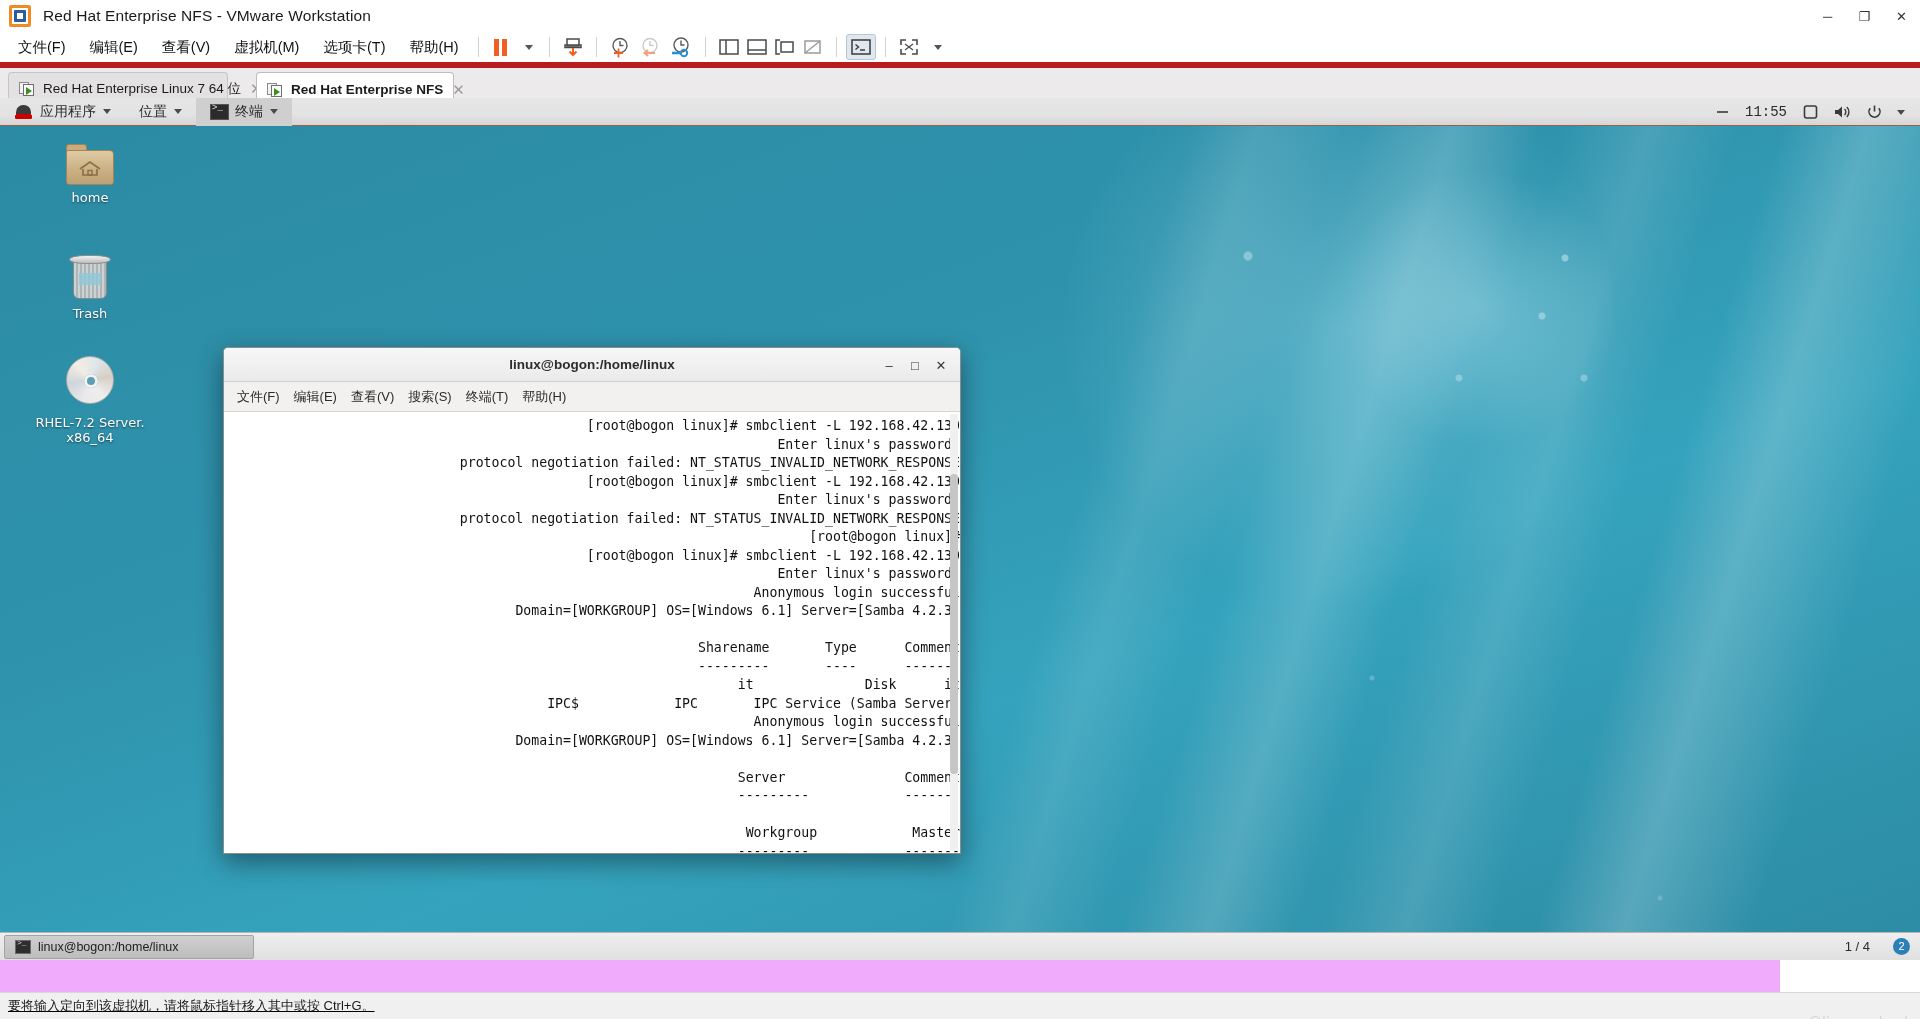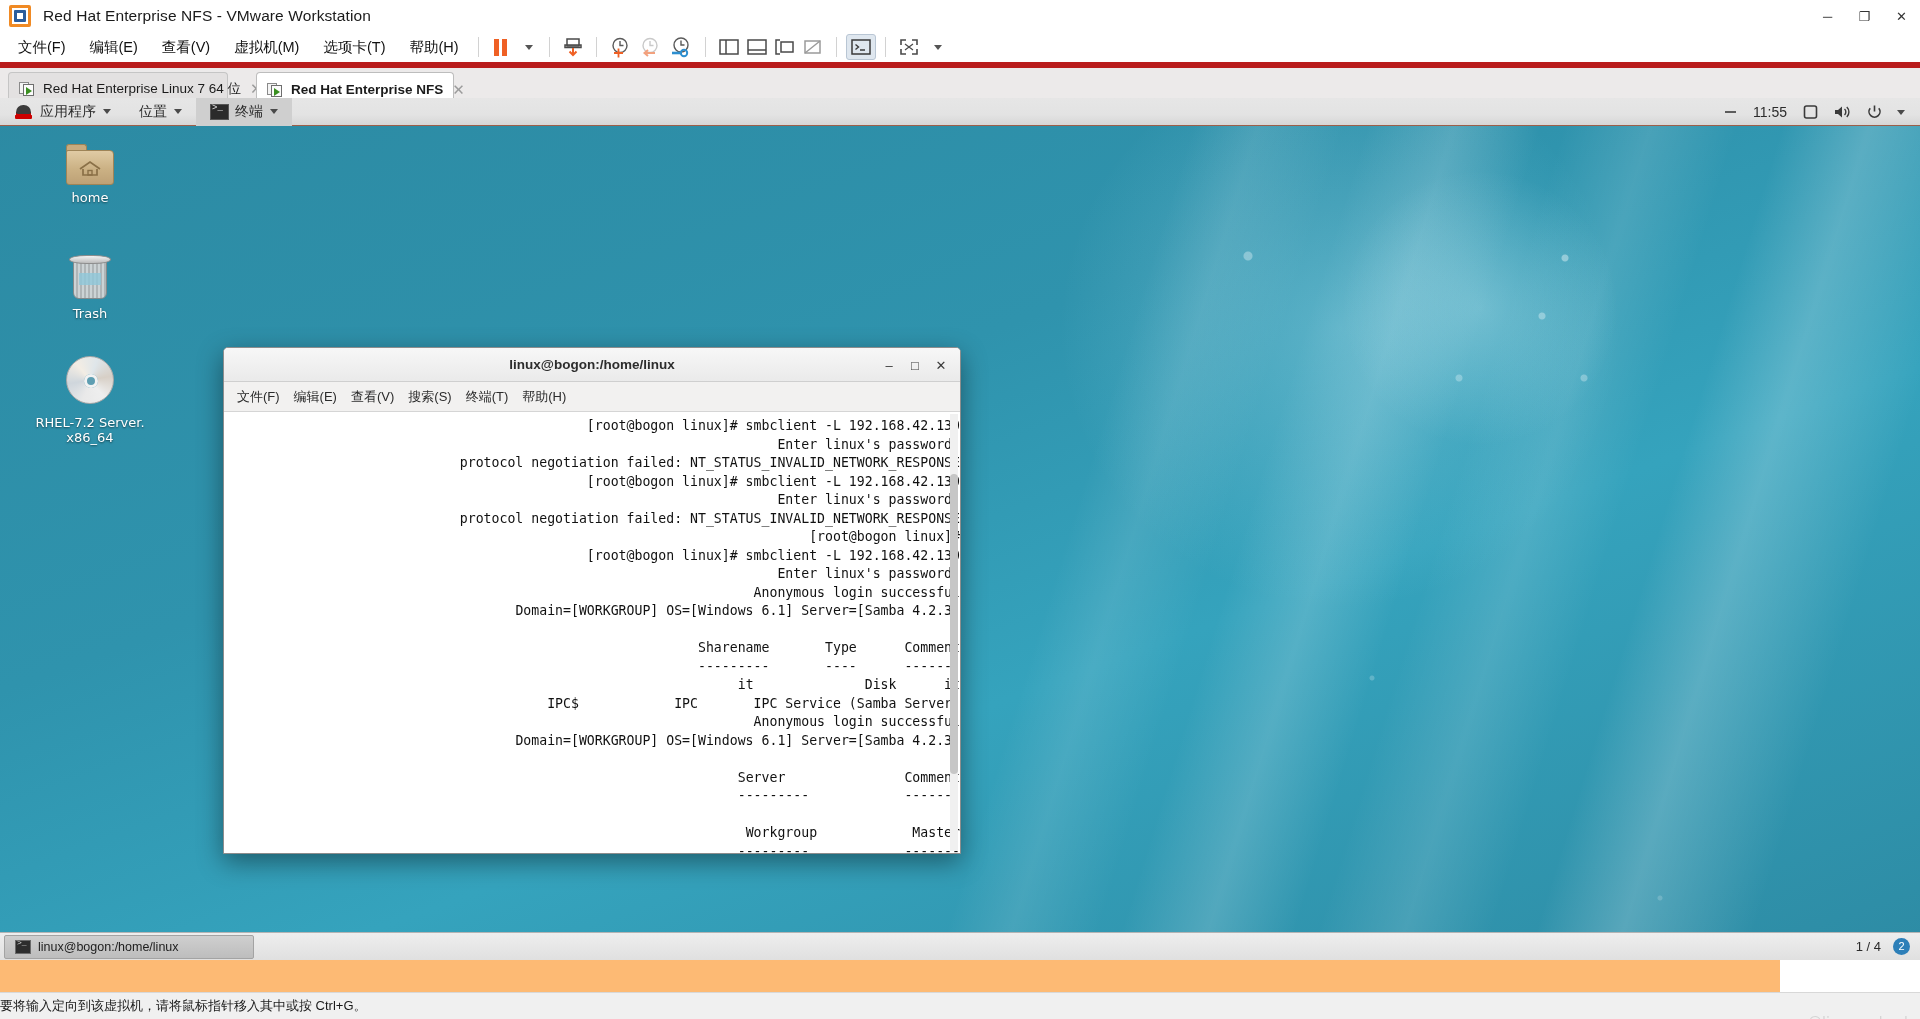--- a/index.html
+++ b/index.html
@@ -9,7 +9,7 @@
     font-family: "Liberation Sans", sans-serif;
     background: #ffffff;
   }
-  #app { position: relative; width:1780px; height:1019px; background:#fdba74; }
+  #app { position: relative; width:1780px; height:1019px; background:#f0abfc; }
 
   
   .vm-titlebar {

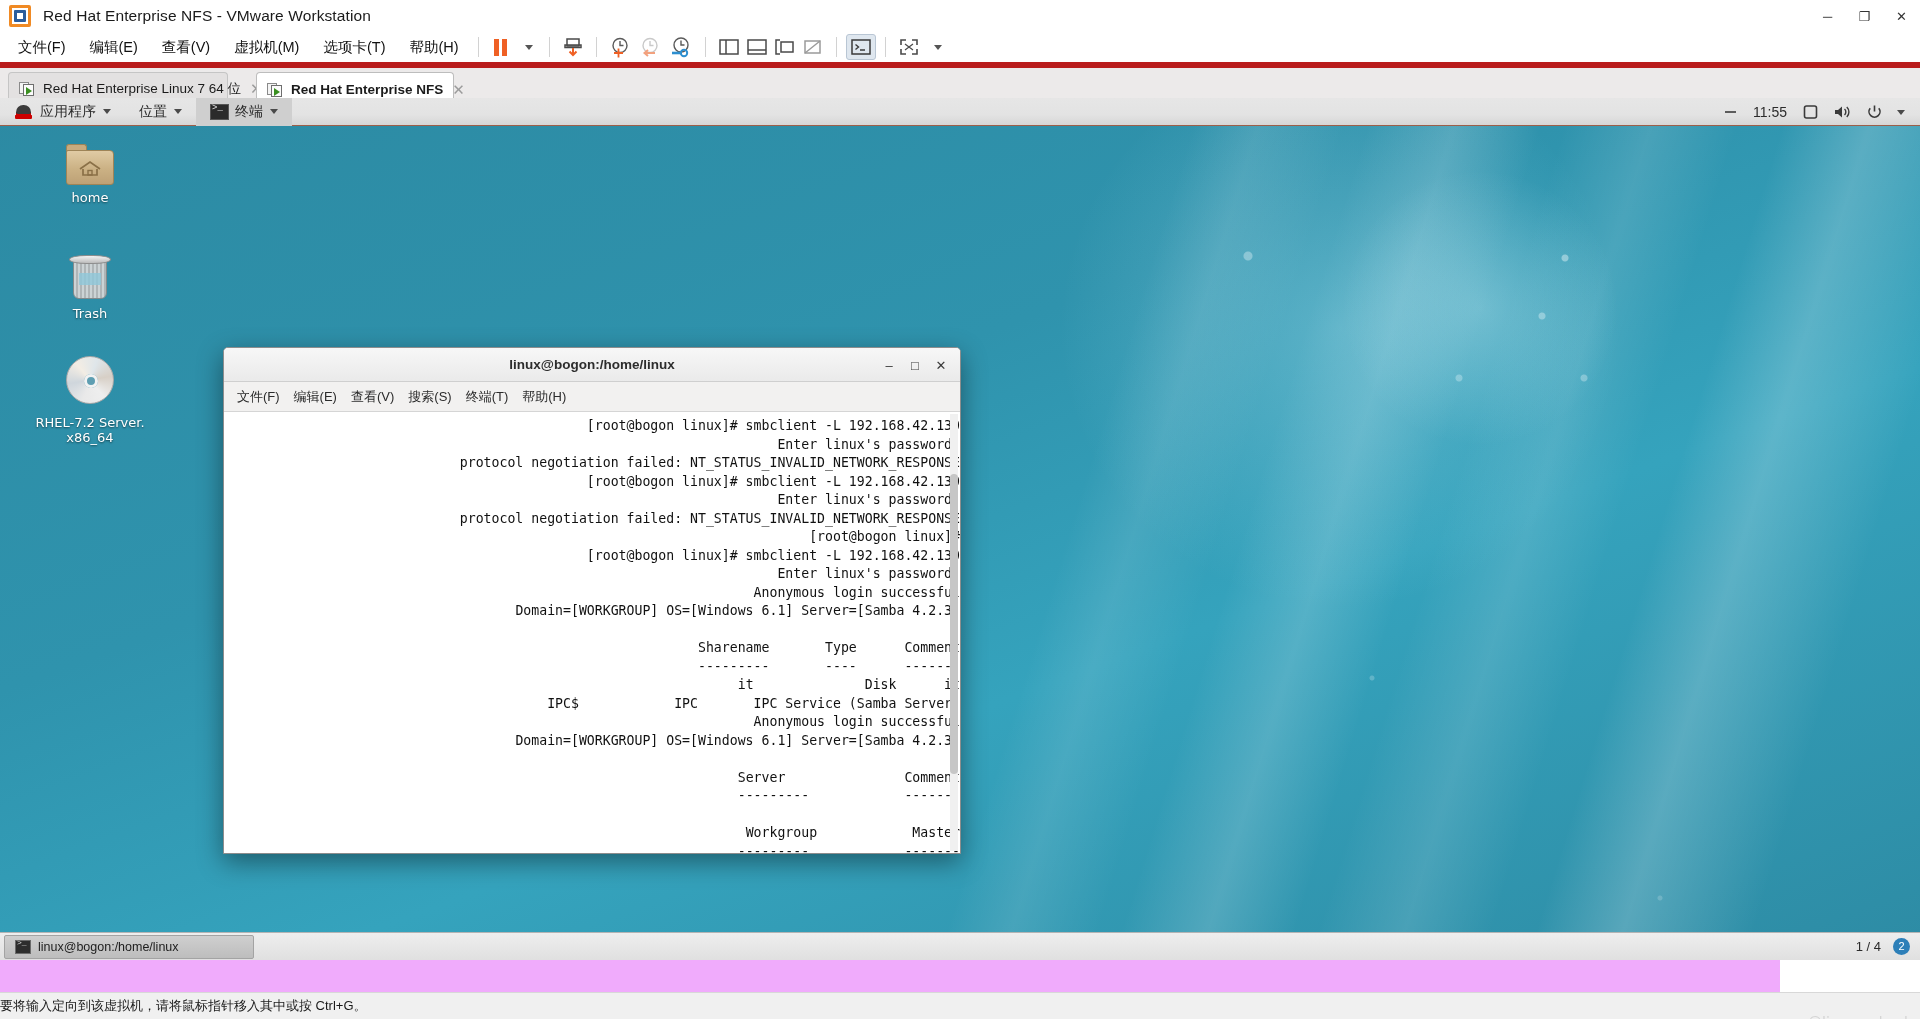--- a/index.html
+++ b/index.html
@@ -106,7 +106,7 @@
               position:relative; }
   .term-ico:after { content:">_"; position:absolute; left:1px; top:-2px; color:#e8e8e8; font-size:9px;
                     font-family:"Liberation Mono", monospace; }
-  .gp-right { position:absolute; right:0; top:0; height:28px; display:flex; align-items:center; padding-right:8px;}
+  .gp-right { position:absolute; right:0; top:0; height:28px; display:flex; align-items:center; padding-right:8px;font-family:Liberation Mono, monospace;}
   .gp-clock { font-size:14px; color:#2b2b2b; padding:0 8px; }
   .gp-ico { padding:0 7px; display:flex; align-items:center; }
 

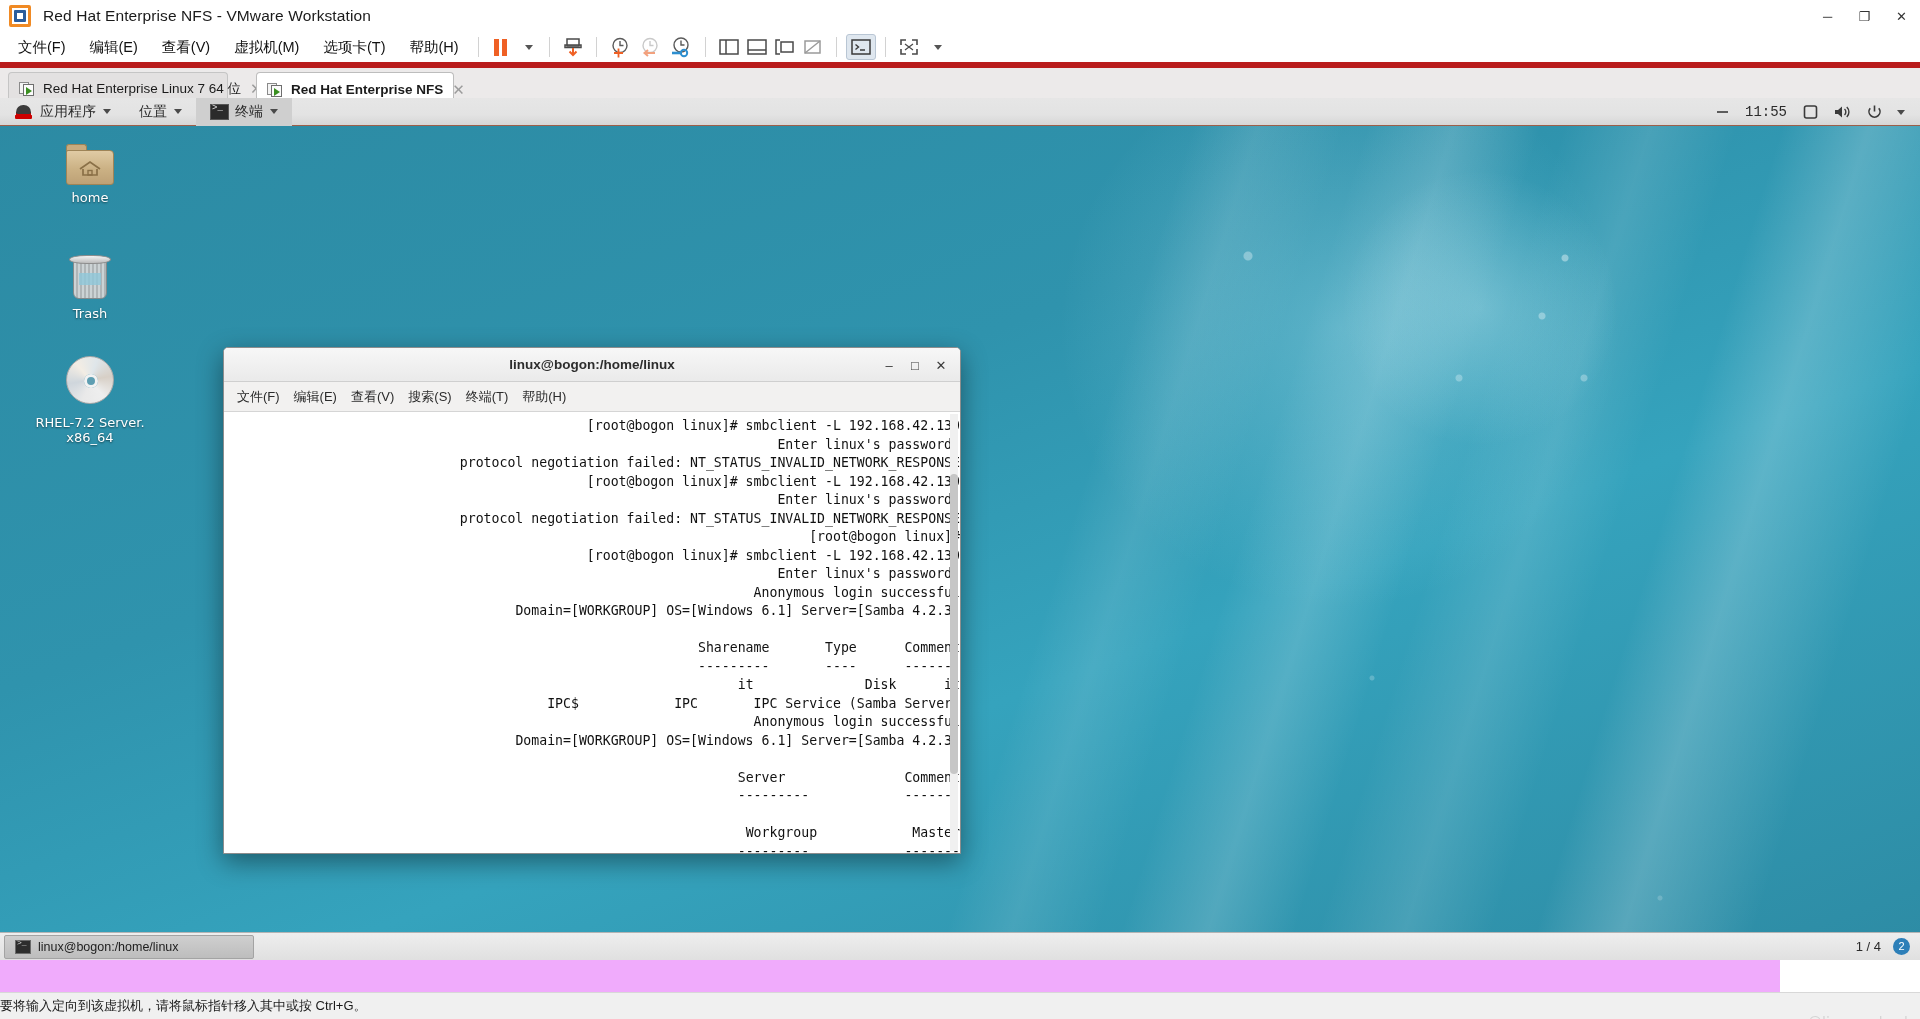--- a/index.html
+++ b/index.html
@@ -177,7 +177,7 @@
                  position:relative;}
   .win-btn .ic:after { content:">_"; position:absolute; left:1px; top:-3px; font-size:8px; color:#ddd;
                        font-family:"Liberation Mono",monospace;}
-  .gb-right { position:absolute; right:0; bottom:0; height:28px; display:flex; align-items:center; padding-right:10px; gap:12px;}
+  .gb-right { position:absolute; right:0; bottom:0; height:28px; display:flex; align-items:center; padding-right:10px; gap:23px;}
   .gb-page { font-size:13px; color:#2b2b2b; }
   .gb-badge { width:17px; height:17px; border-radius:50%; background:#2d7fb8; color:#fff; font-size:11px;
               display:flex; align-items:center; justify-content:center;}

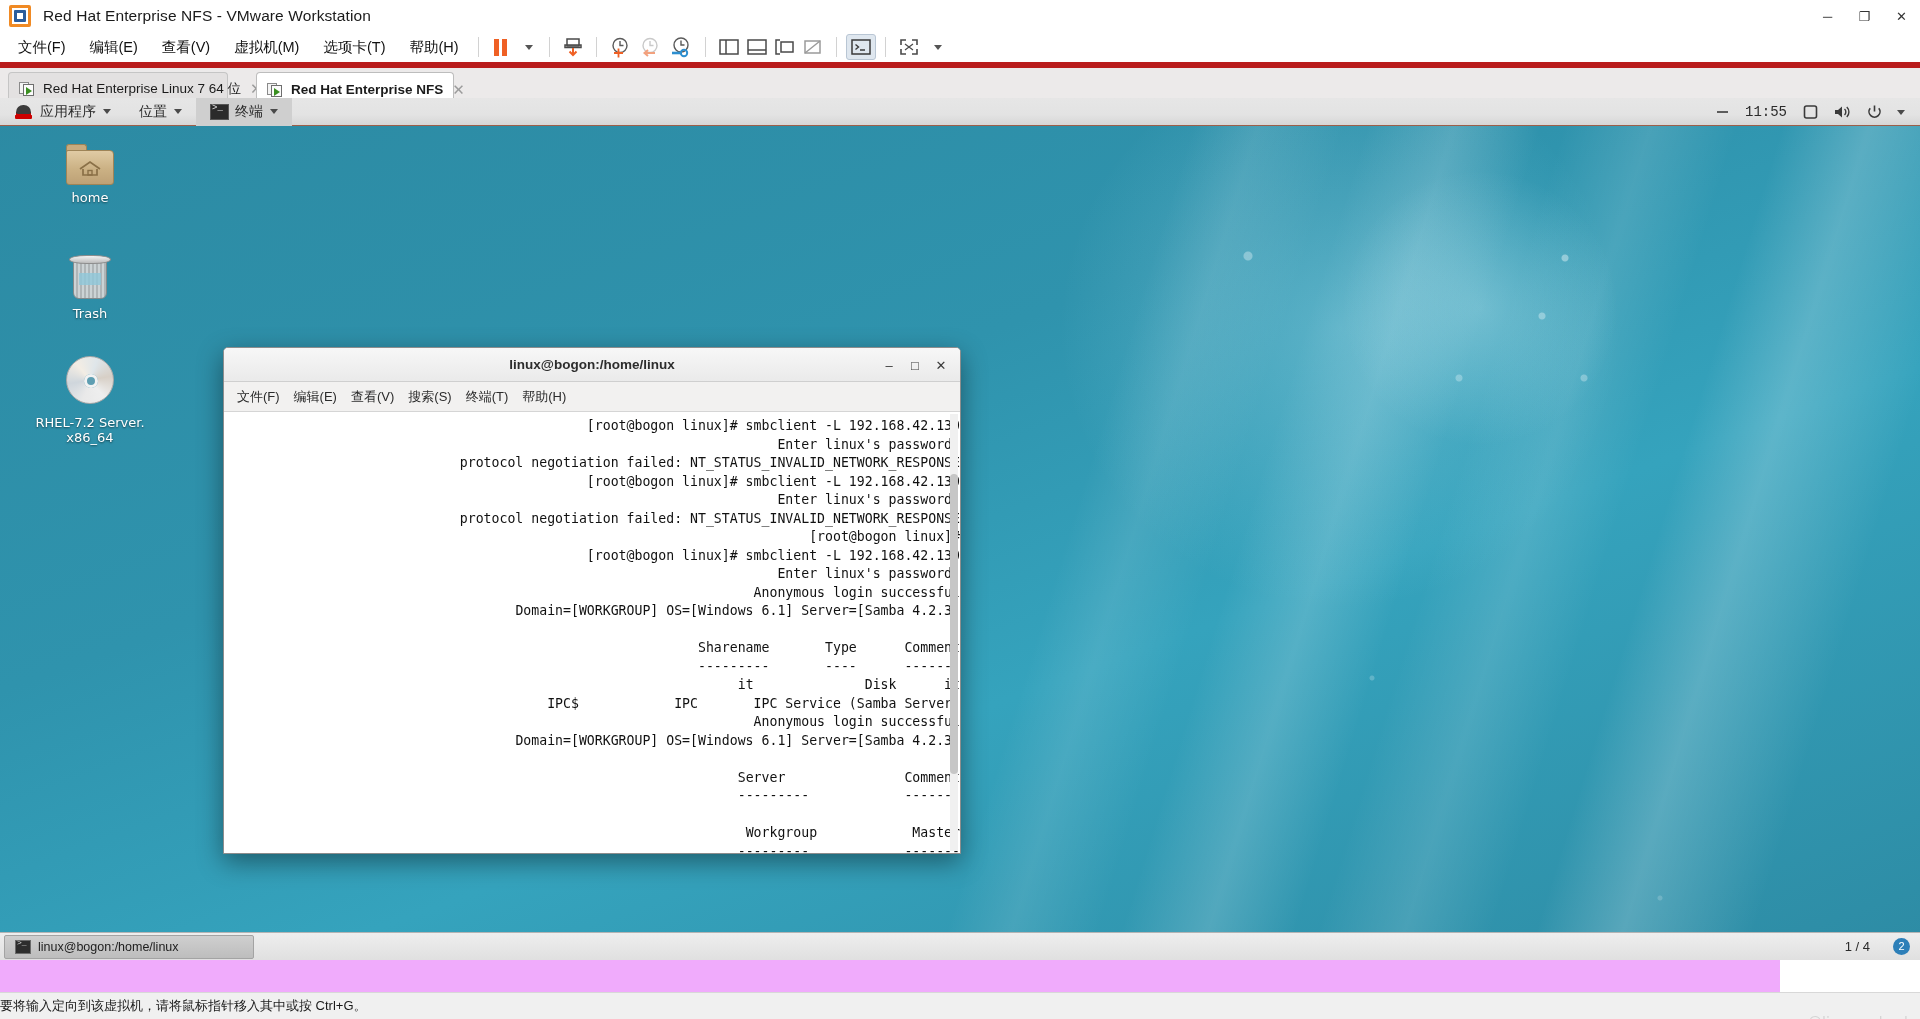--- a/index.html
+++ b/index.html
@@ -185,8 +185,9 @@
   
   .vm-status {
     position:absolute; left:0; bottom:0; width:1920px; height:27px;
-    background:#f0f0f0; display:flex; align-items:center; 
+    background:#f0f0f0; display:flex; align-items:center; padding-left:8px;
     border-top:1px solid #d8d8d8;
+    text-decoration:underline;
   }
   .vm-status .txt { font-size:13px; color:#1a1a1a; }
   .vm-status-right { position:absolute; right:8px; display:flex; align-items:center; gap:8px; }

